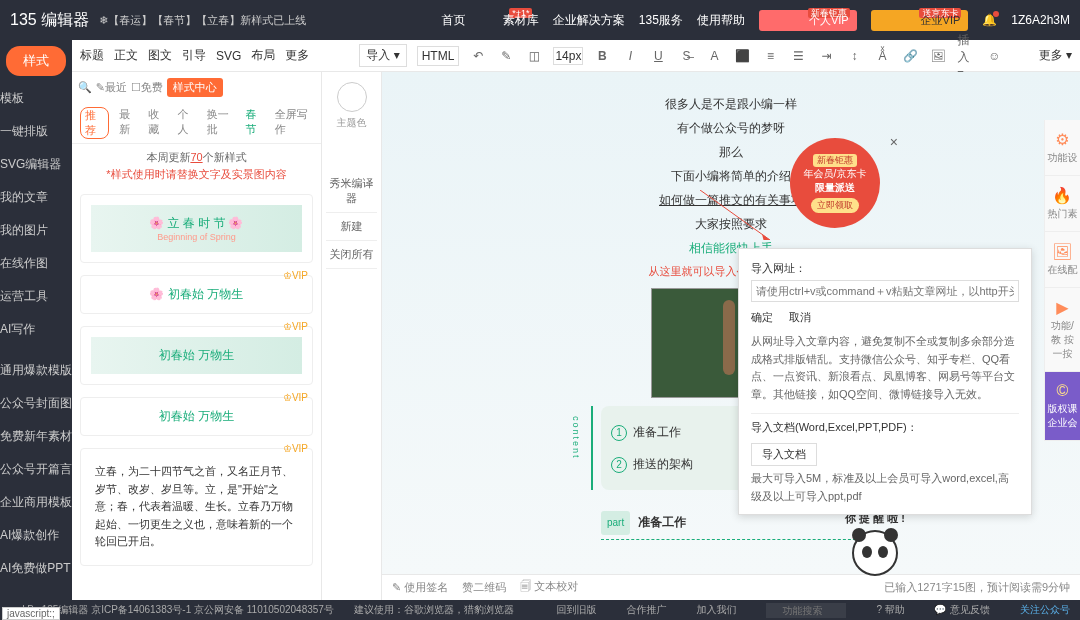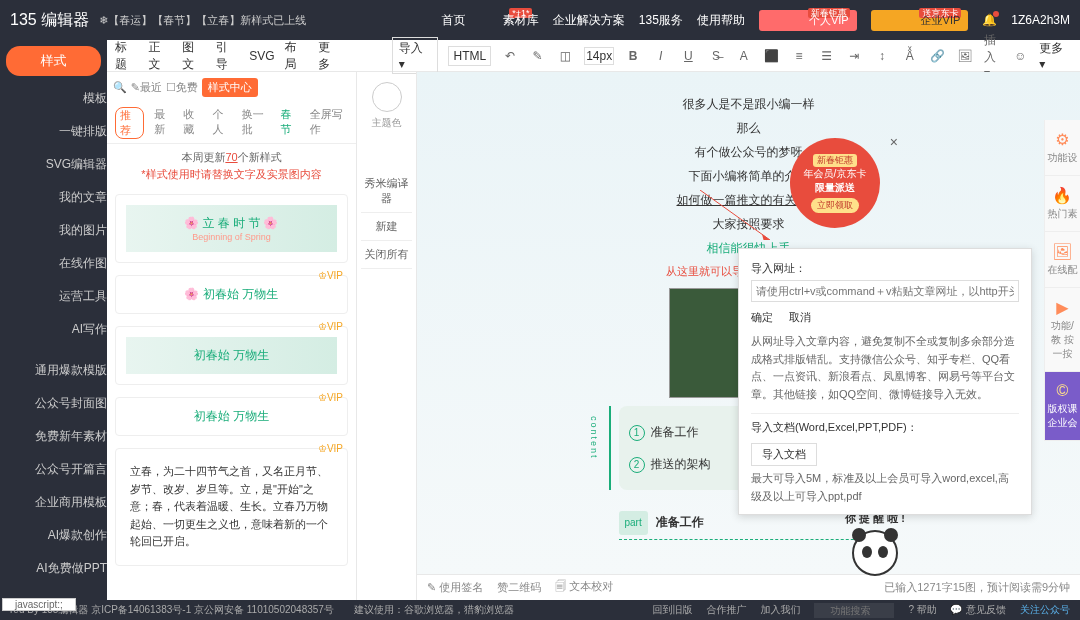--- a/index.html
+++ b/index.html
@@ -16,7 +16,7 @@
 .bell{position:relative}
 .bell::after{content:"";position:absolute;top:-2px;right:-2px;width:6px;height:6px;background:#e84c3d;border-radius:50%}
 .main{display:flex;height:560px}
-.sidebar{width:107px;background:#2b2f3a;color:#ccc;display:flex;flex-direction:column;font-size:12px}
+.sidebar{width:72px;background:#2b2f3a;color:#ccc;display:flex;flex-direction:column;font-size:12px}
 .style-btn{background:#ff6b35;color:#fff;padding:6px;margin:6px;border-radius:14px;text-align:center;font-size:13px}
 .sb-item{padding:8px 0;text-align:right;cursor:pointer}
 .toolbar-row{display:flex;align-items:center;padding:4px 8px;border-bottom:1px solid #e8e8e8;background:#fff;gap:10px;font-size:12px;height:32px}

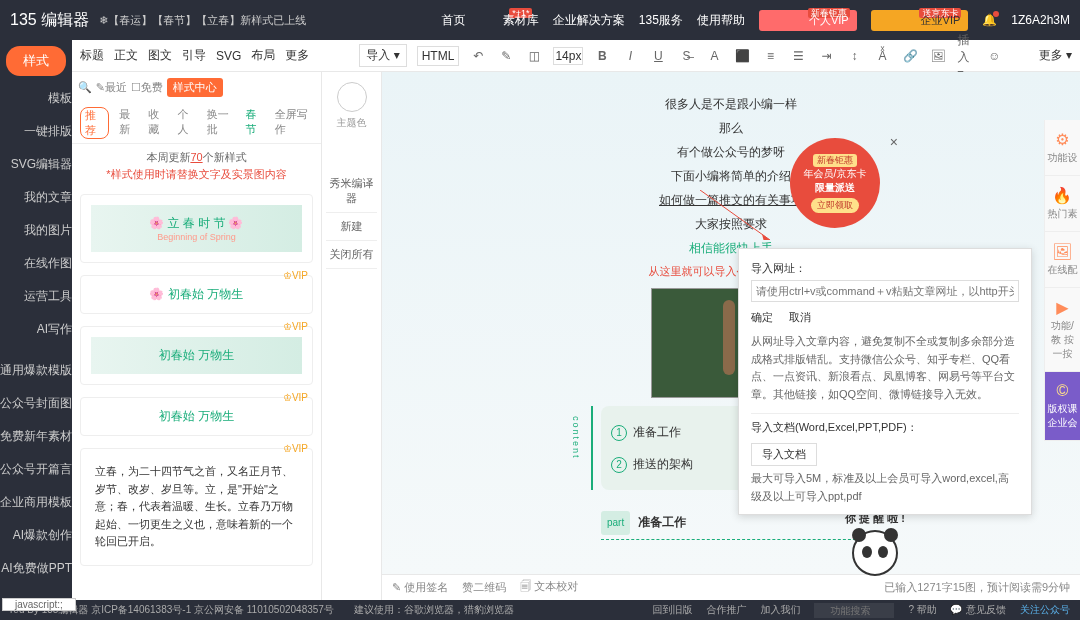--- a/index.html
+++ b/index.html
@@ -18,7 +18,7 @@
 .main{display:flex;height:560px}
 .sidebar{width:72px;background:#2b2f3a;color:#ccc;display:flex;flex-direction:column;font-size:12px}
 .style-btn{background:#ff6b35;color:#fff;padding:6px;margin:6px;border-radius:14px;text-align:center;font-size:13px}
-.sb-item{padding:8px 0;text-align:right;cursor:pointer}
+.sb-item{padding:8px 0;text-align:left;cursor:pointer}
 .toolbar-row{display:flex;align-items:center;padding:4px 8px;border-bottom:1px solid #e8e8e8;background:#fff;gap:10px;font-size:12px;height:32px}
 .tb-icon{width:18px;height:18px;display:flex;align-items:center;justify-content:center;color:#666}
 .content{flex:1;display:flex;flex-direction:column;background:#fff}

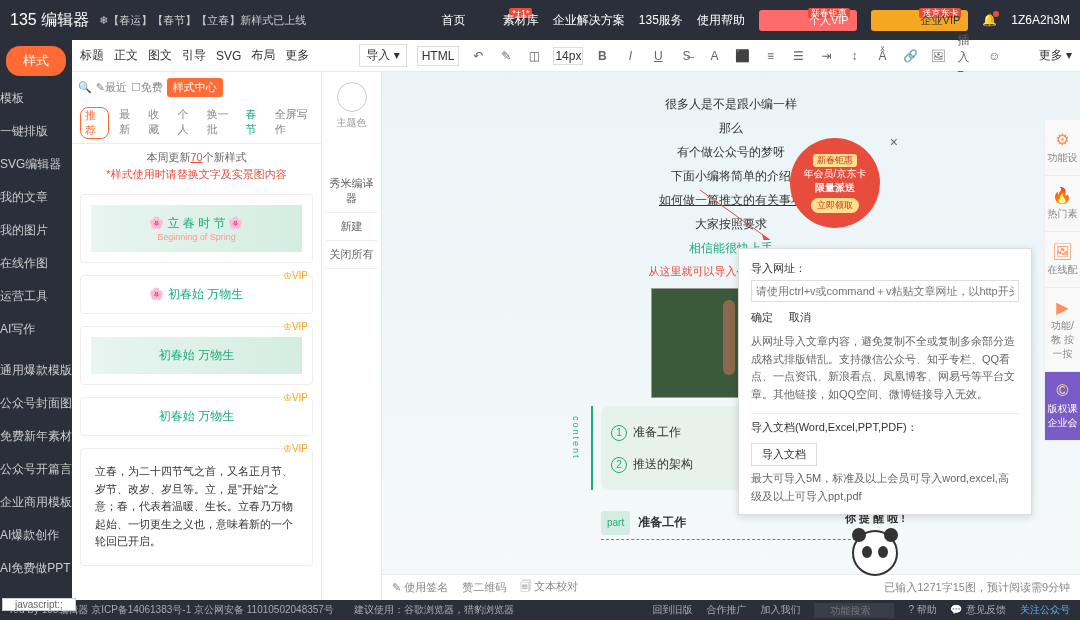--- a/index.html
+++ b/index.html
@@ -218,8 +218,8 @@
         <div class="editor-bg">
           <div class="doc">
             <div>很多人是不是跟小编一样</div>
+            <div>有个做公众号的梦呀</div>
             <div>那么</div>
-            <div>有个做公众号的梦呀</div>
             <div>下面小编将简单的介绍</div>
             <div class="underline">如何做一篇推文的有关事项</div>
             <div>大家按照要求</div>

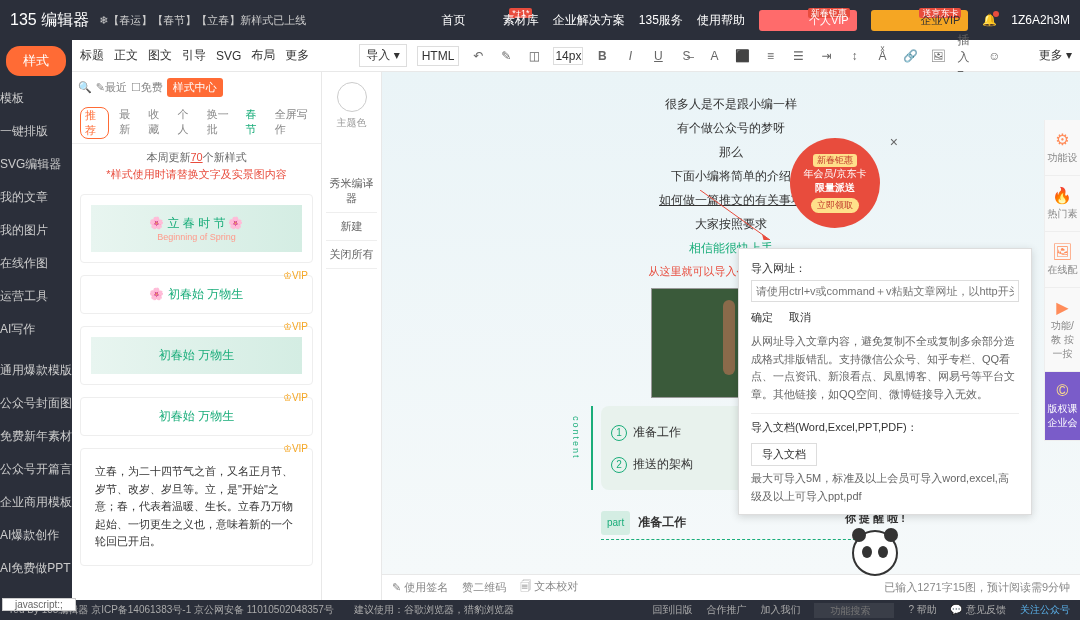--- a/index.html
+++ b/index.html
@@ -81,7 +81,7 @@
 .rail-icon{font-size:16px;color:#ff8c5a;display:block;margin-bottom:2px}
 .footer{height:20px;background:#2b2f3a;color:#aaa;font-size:10px;display:flex;align-items:center;padding:0 10px;gap:20px}
 .footer .right{margin-left:auto;display:flex;gap:14px}
-.js-hint{position:absolute;bottom:9px;left:2px;background:#fff;border:1px solid #ccc;padding:0 12px;font-size:10px;color:#666;z-index:50}
+.js-hint{position:absolute;bottom:0;left:2px;background:#fff;border:1px solid #ccc;padding:0 4px;font-size:10px;color:#666;z-index:50}
 </style>
 </head>
 <body>

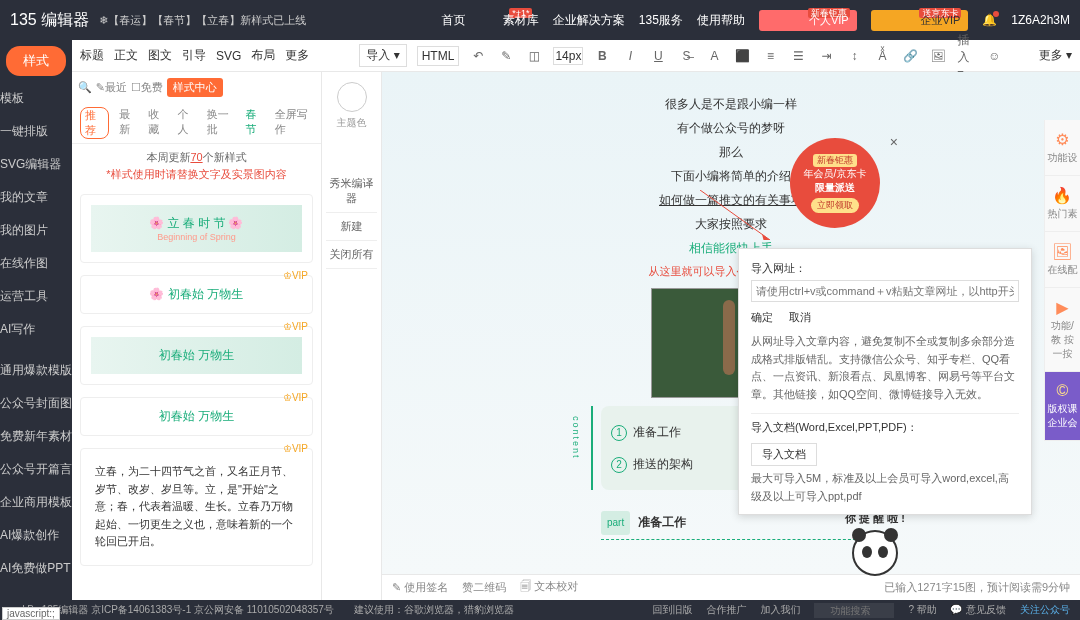--- a/index.html
+++ b/index.html
@@ -80,7 +80,7 @@
 .rail-item{padding:10px 2px;border-bottom:1px solid #eee}
 .rail-icon{font-size:16px;color:#ff8c5a;display:block;margin-bottom:2px}
 .footer{height:20px;background:#2b2f3a;color:#aaa;font-size:10px;display:flex;align-items:center;padding:0 10px;gap:20px}
-.footer .right{margin-left:auto;display:flex;gap:14px}
+.footer .right{margin-left:auto;display:flex;gap:30px}
 .js-hint{position:absolute;bottom:0;left:2px;background:#fff;border:1px solid #ccc;padding:0 4px;font-size:10px;color:#666;z-index:50}
 </style>
 </head>

